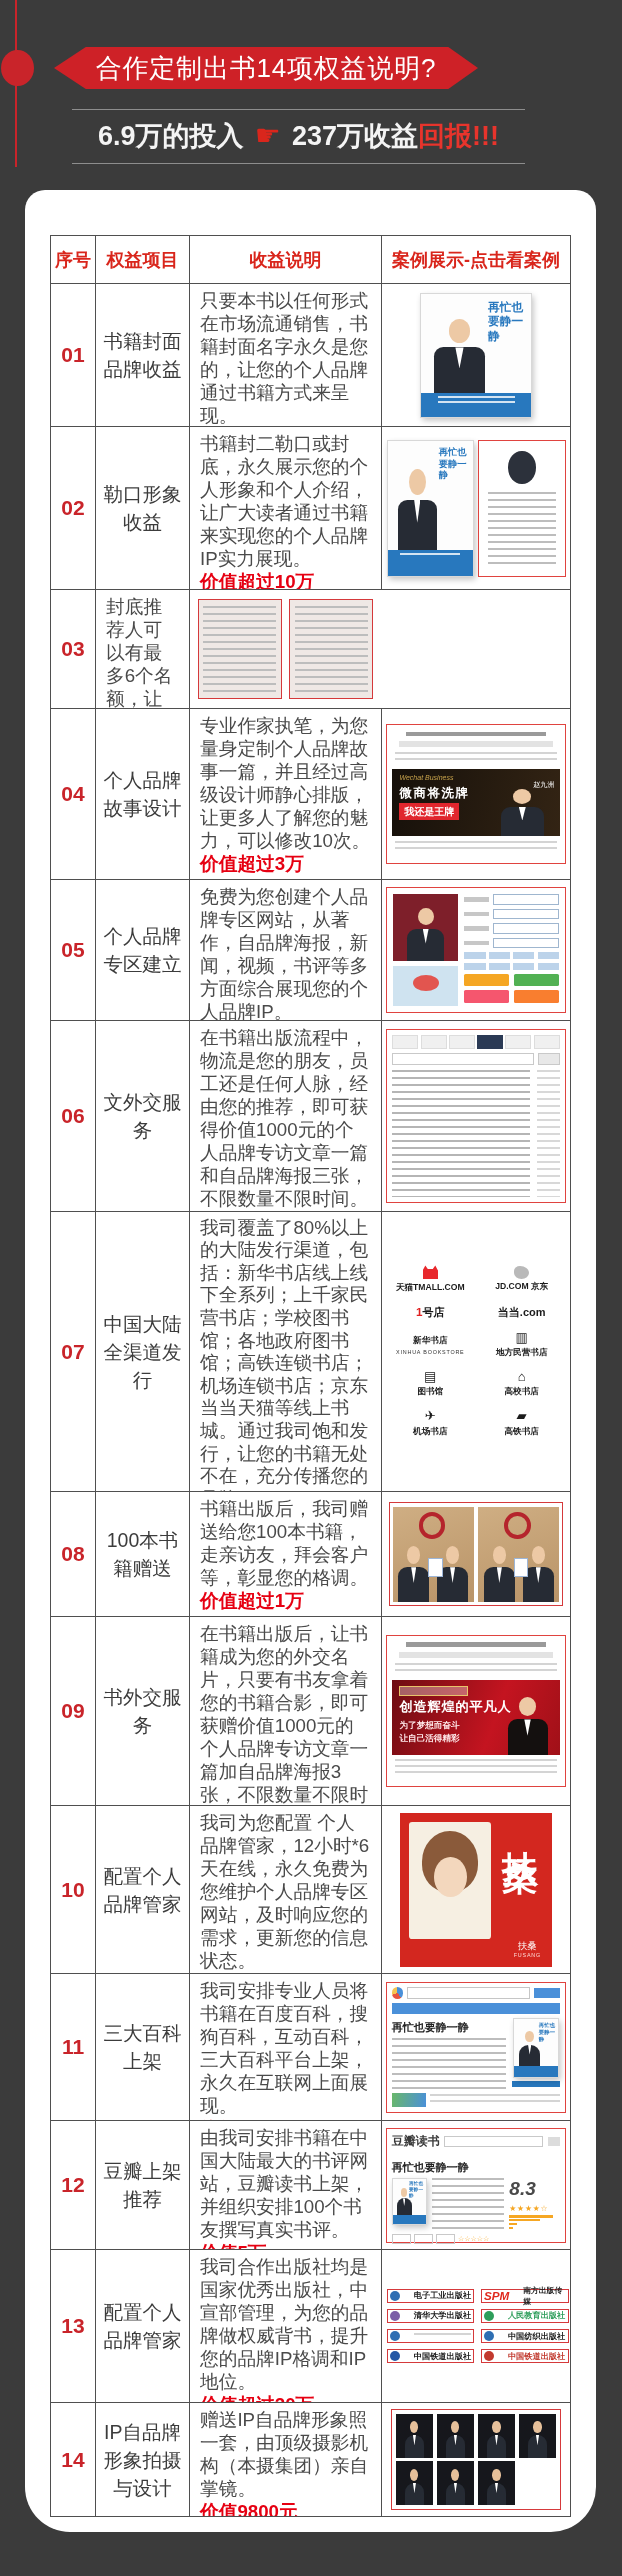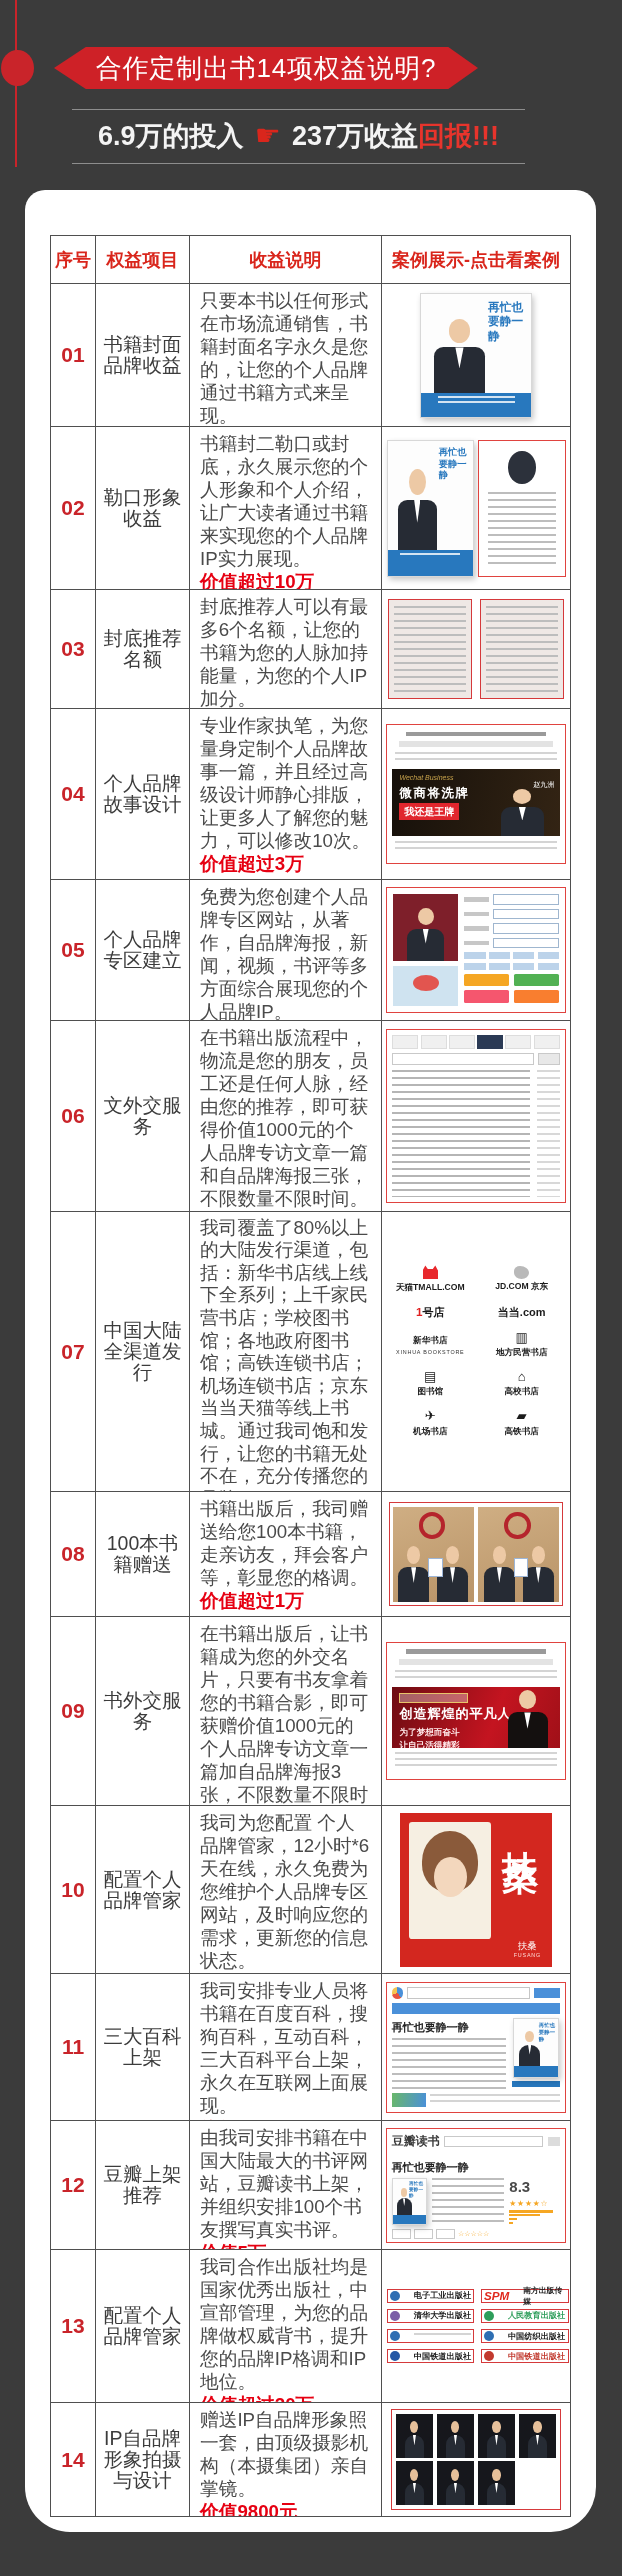--- a/index.html
+++ b/index.html
@@ -42,7 +42,7 @@
   .thead{height:47px;}
   .thead .td{font-size:18px;font-weight:bold;color:#d9261c;}
   .no{font-size:21px;font-weight:bold;color:#c9242a;}
-  .item{font-size:19.5px;color:#3c3c3c;text-align:center;line-height:21px;padding:0 4.7px;}
+  .item{font-size:19.5px;color:#3c3c3c;text-align:center;line-height:28px;padding:0 4.7px;}
   .desc{align-items:flex-start;justify-content:center;padding:4.7px 10px;font-size:18.7px;line-height:23px;color:#4a4a4a;display:block;box-sizing:border-box;}
   .desc .dtext{display:inline;}
   .desc .val{display:block;color:#e60012;font-weight:bold;}

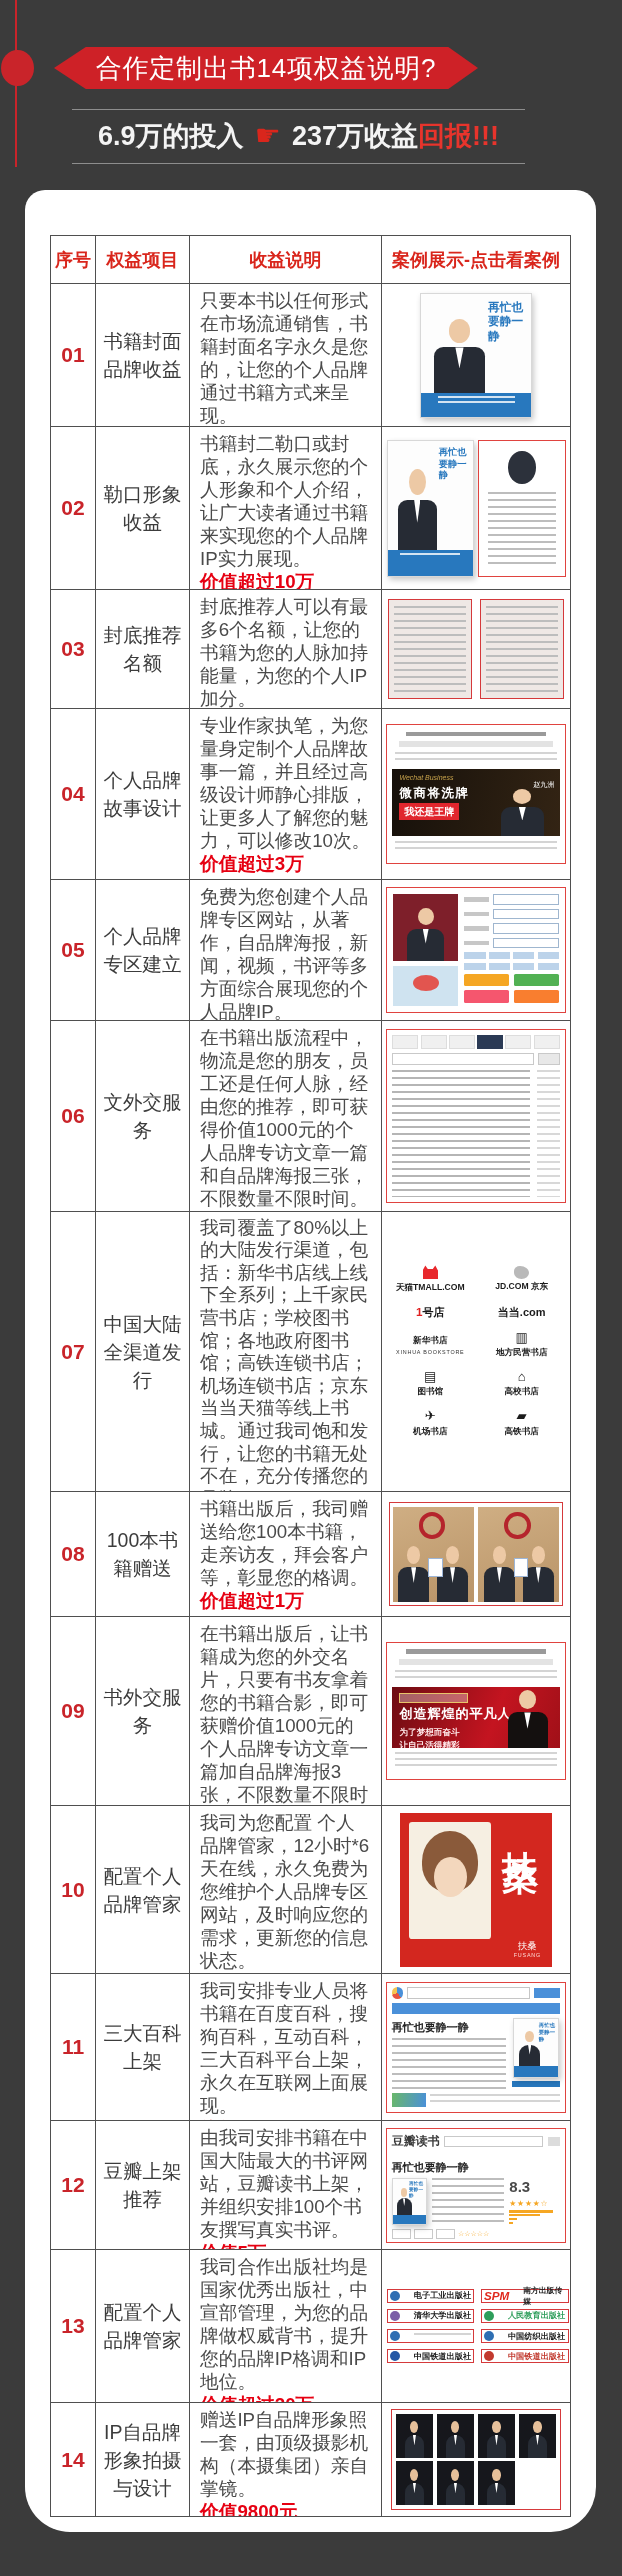--- a/index.html
+++ b/index.html
@@ -261,7 +261,6 @@
 
     <div class="tr h3">
       <div class="td no">03</div>
-      <div class="td item">封底推荐名额</div>
       <div class="td desc"><span class="dtext">封底推荐人可以有最多6个名额，让您的书籍为您的人脉加持能量，为您的个人IP加分。</span></div>
       <div class="td case">
         <div class="scans">

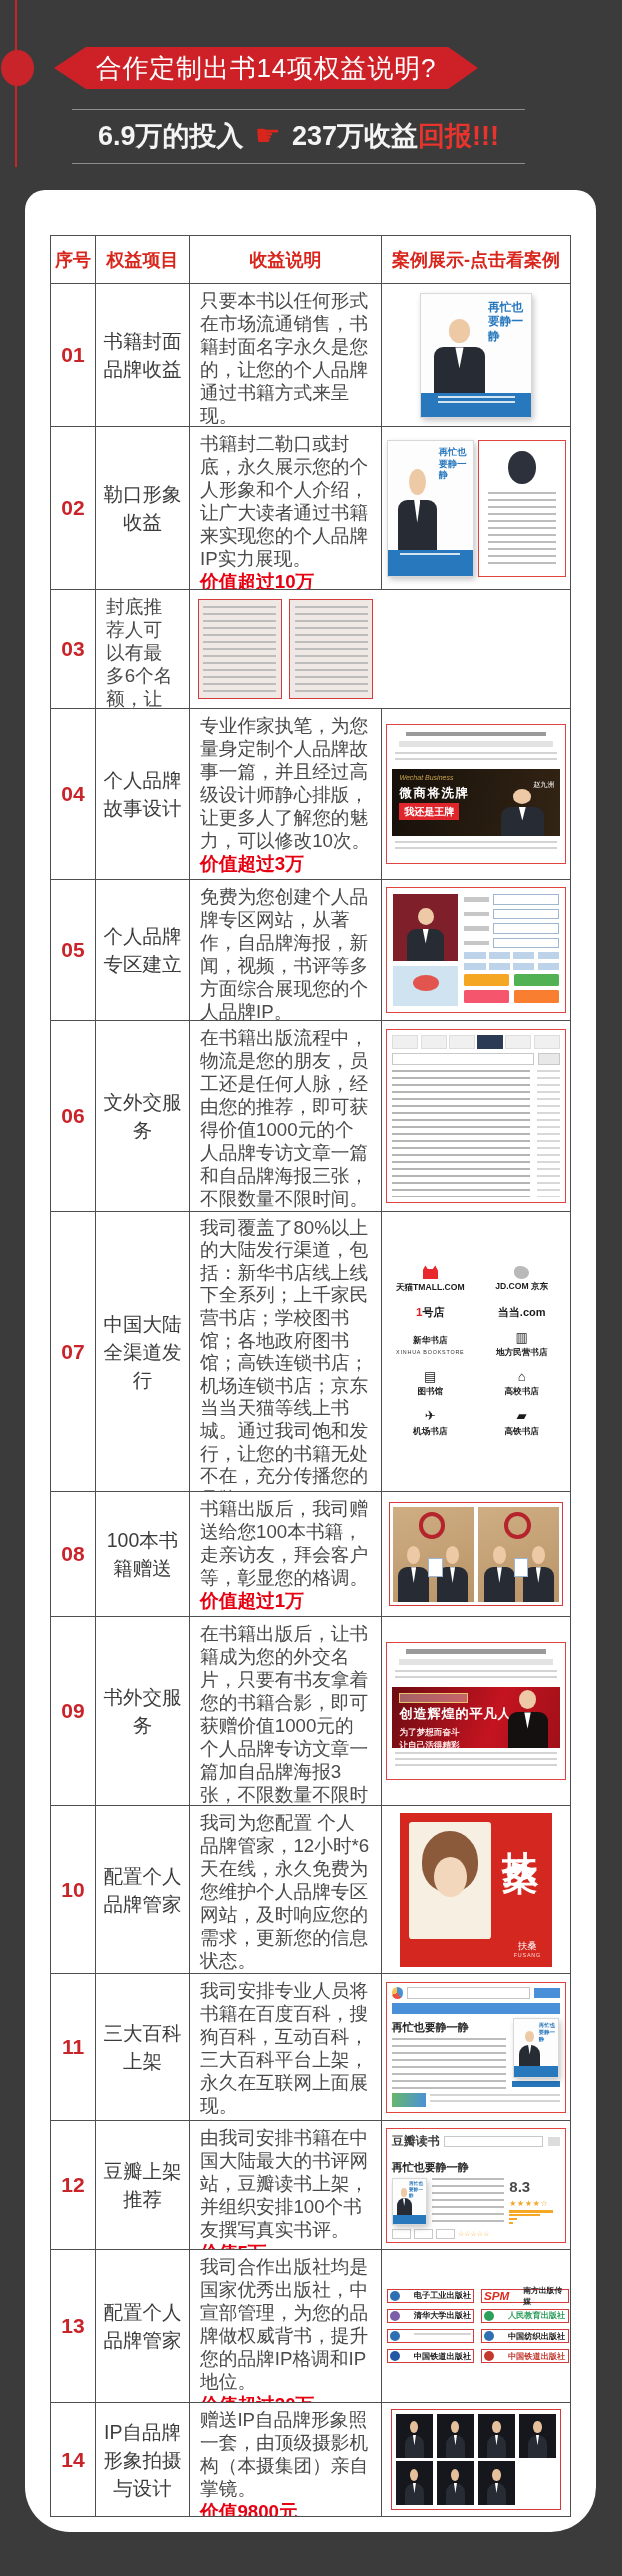--- a/index.html
+++ b/index.html
@@ -85,7 +85,7 @@
   .banner-dark .l2{position:absolute;left:7.8px;top:34px;background:#e0262d;color:#fff;font-size:10px;font-weight:bold;padding:1.6px 4.7px;}
   .banner-dark .nm{position:absolute;right:6.2px;top:11px;color:#fff;font-size:7px;}
   .banner-dark .person{position:absolute;right:11px;bottom:0;width:54px;height:50px;}
-  .banner-red{position:relative;height:61px;background:linear-gradient(110deg,#6d0c12,#c41420 60%,#a01018);overflow:hidden;}
+  .banner-red{position:relative;height:75px;background:linear-gradient(110deg,#6d0c12,#c41420 60%,#a01018);overflow:hidden;}
   .banner-red .tag{position:absolute;left:7.8px;top:6.2px;width:67px;height:7.8px;background:rgba(255,255,255,.35);border:0.8px solid #e8c46a;}
   .banner-red .l1{position:absolute;left:7.8px;top:18.7px;color:#fff;font-size:13.2px;font-weight:bold;letter-spacing:0.8px;}
   .banner-red .l2{position:absolute;left:7.8px;top:40px;color:#ffe9ea;font-size:8.6px;font-weight:bold;}

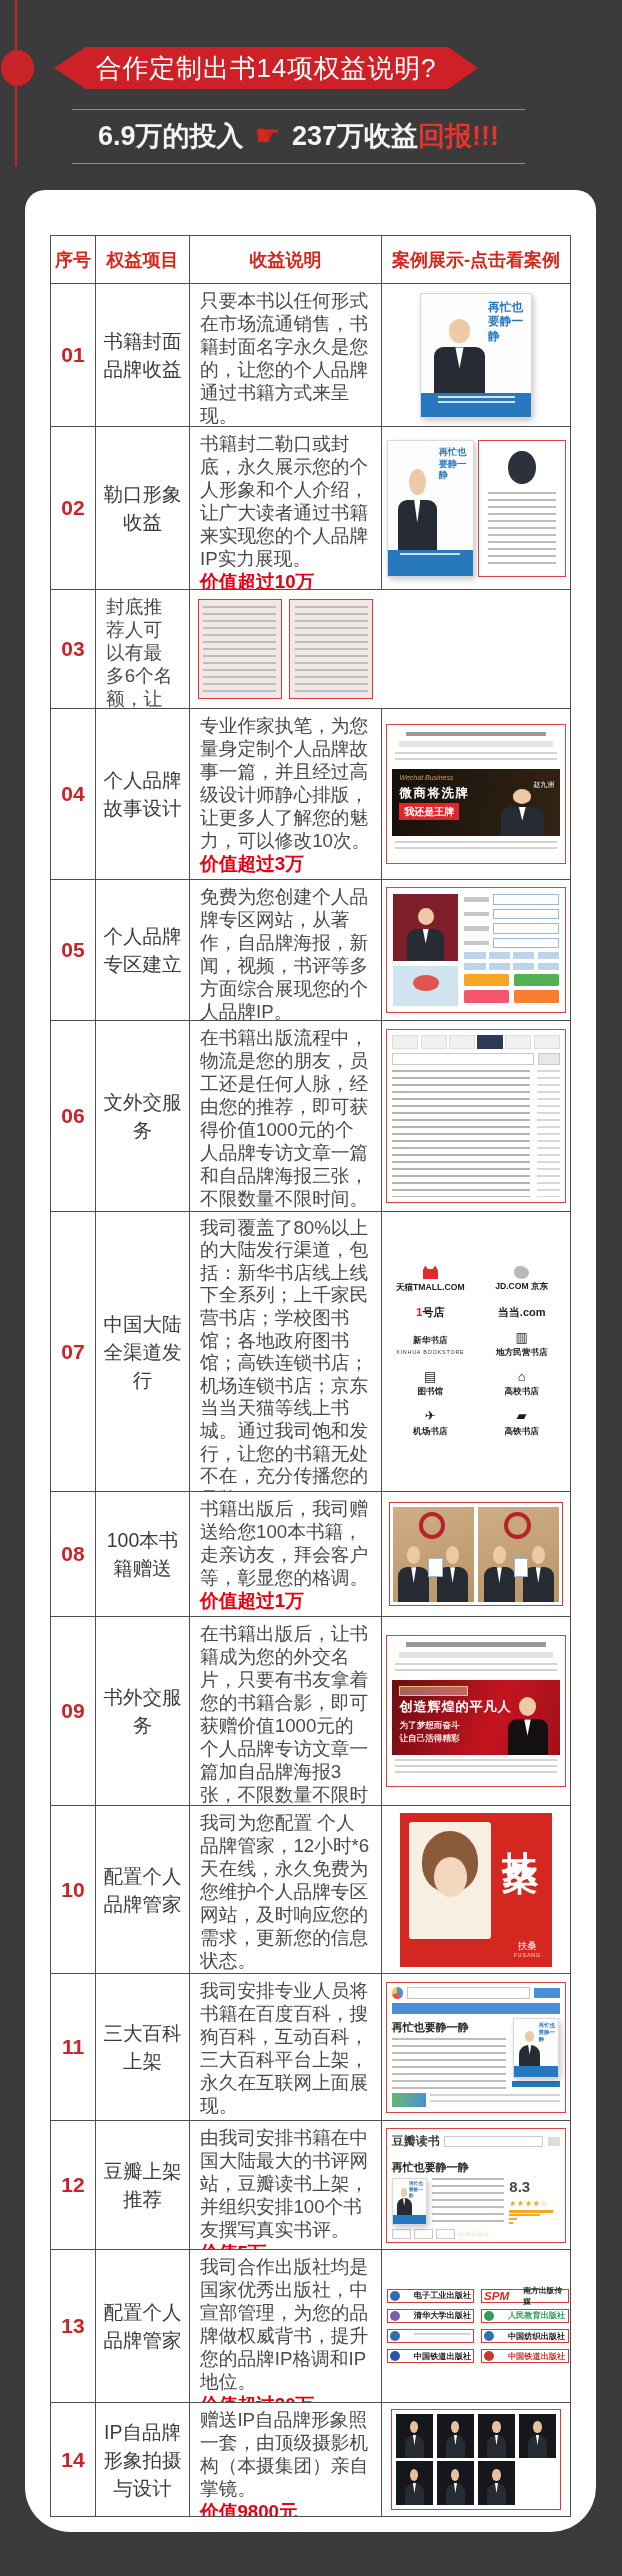--- a/index.html
+++ b/index.html
@@ -167,7 +167,7 @@
   .douban .bcov{width:33px;height:45px;}
   .douban .mid{flex:1;}
   .douban .rt{width:51px;}
-  .douban .score{font-size:15px;font-weight:bold;color:#494949;}
+  .douban .score{font-size:19px;font-weight:bold;color:#494949;font-style:italic;}
   .douban .stars{color:#f5a623;font-size:7.8px;letter-spacing:0.8px;}
   .douban .bar{height:2.3px;background:#f6a723;margin:1.6px 0;}
   .douban .acts{display:flex;gap:3.1px;align-items:center;}

